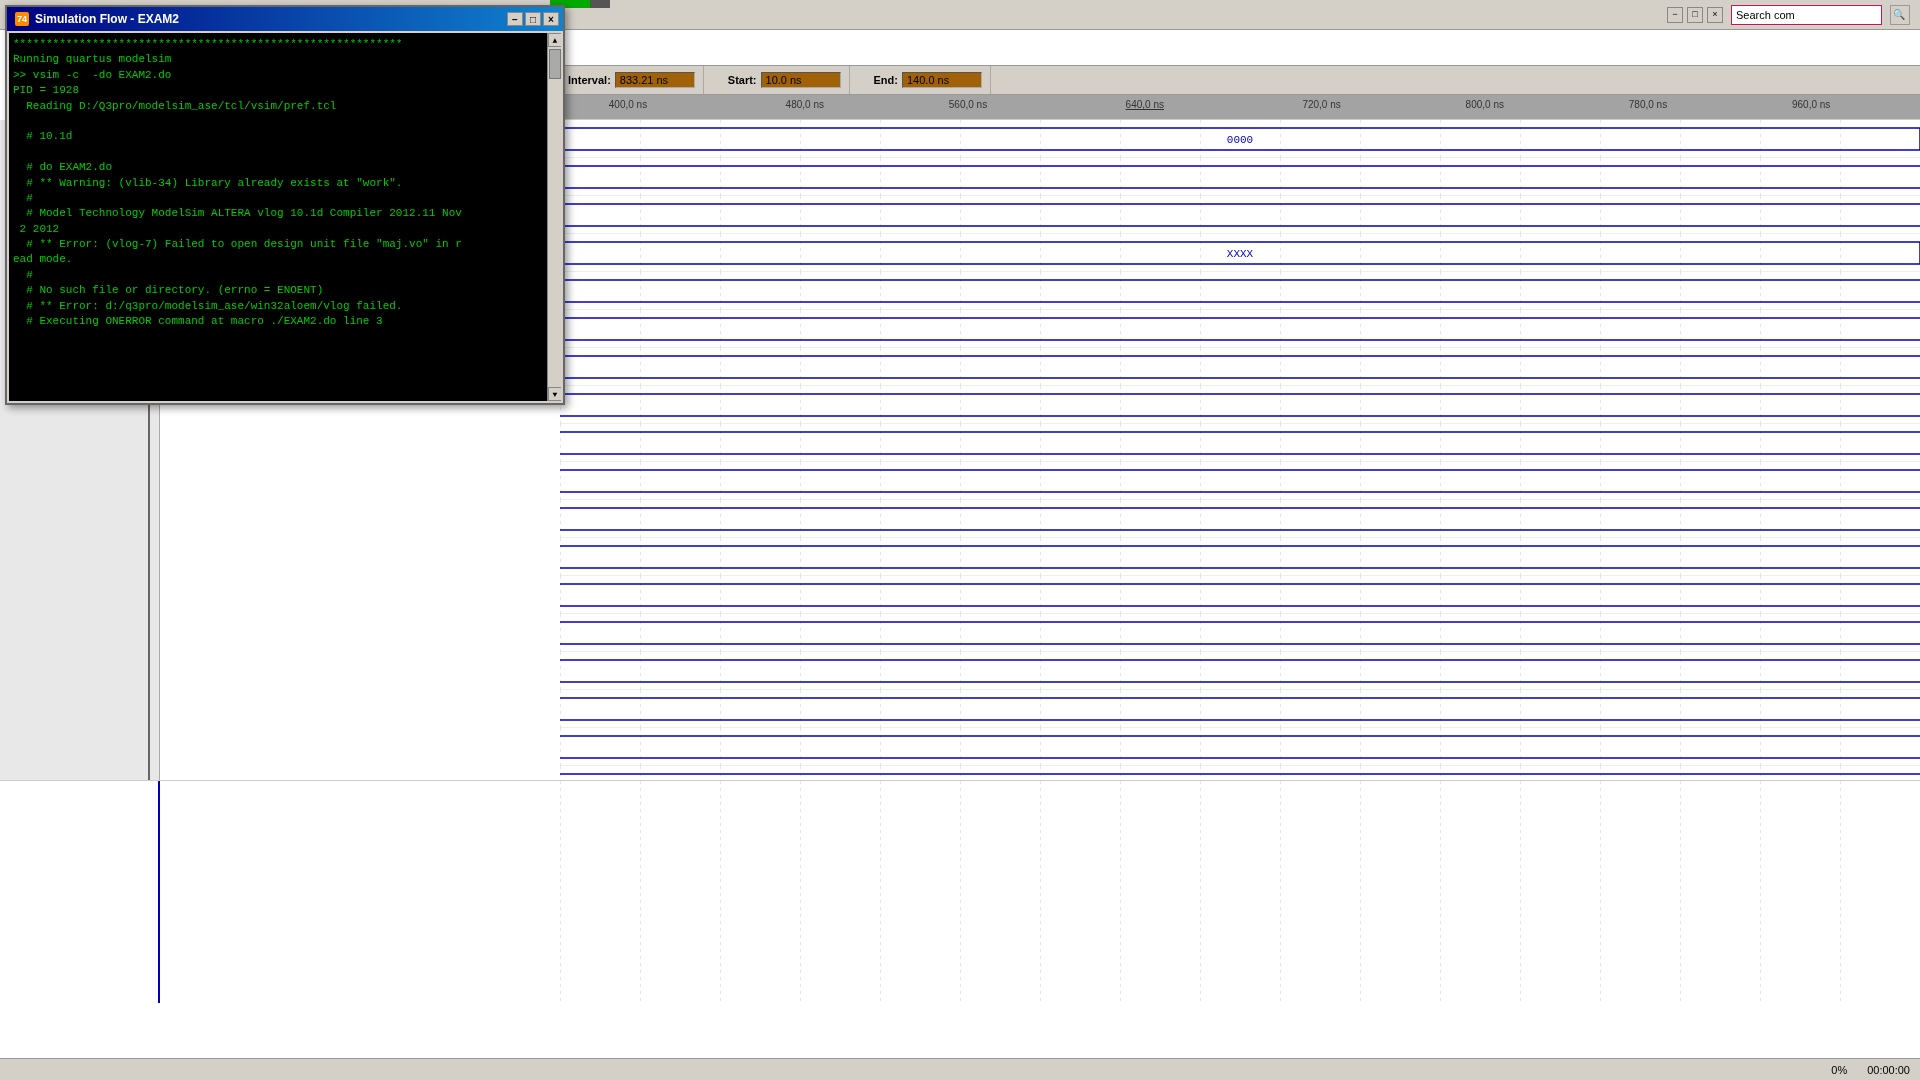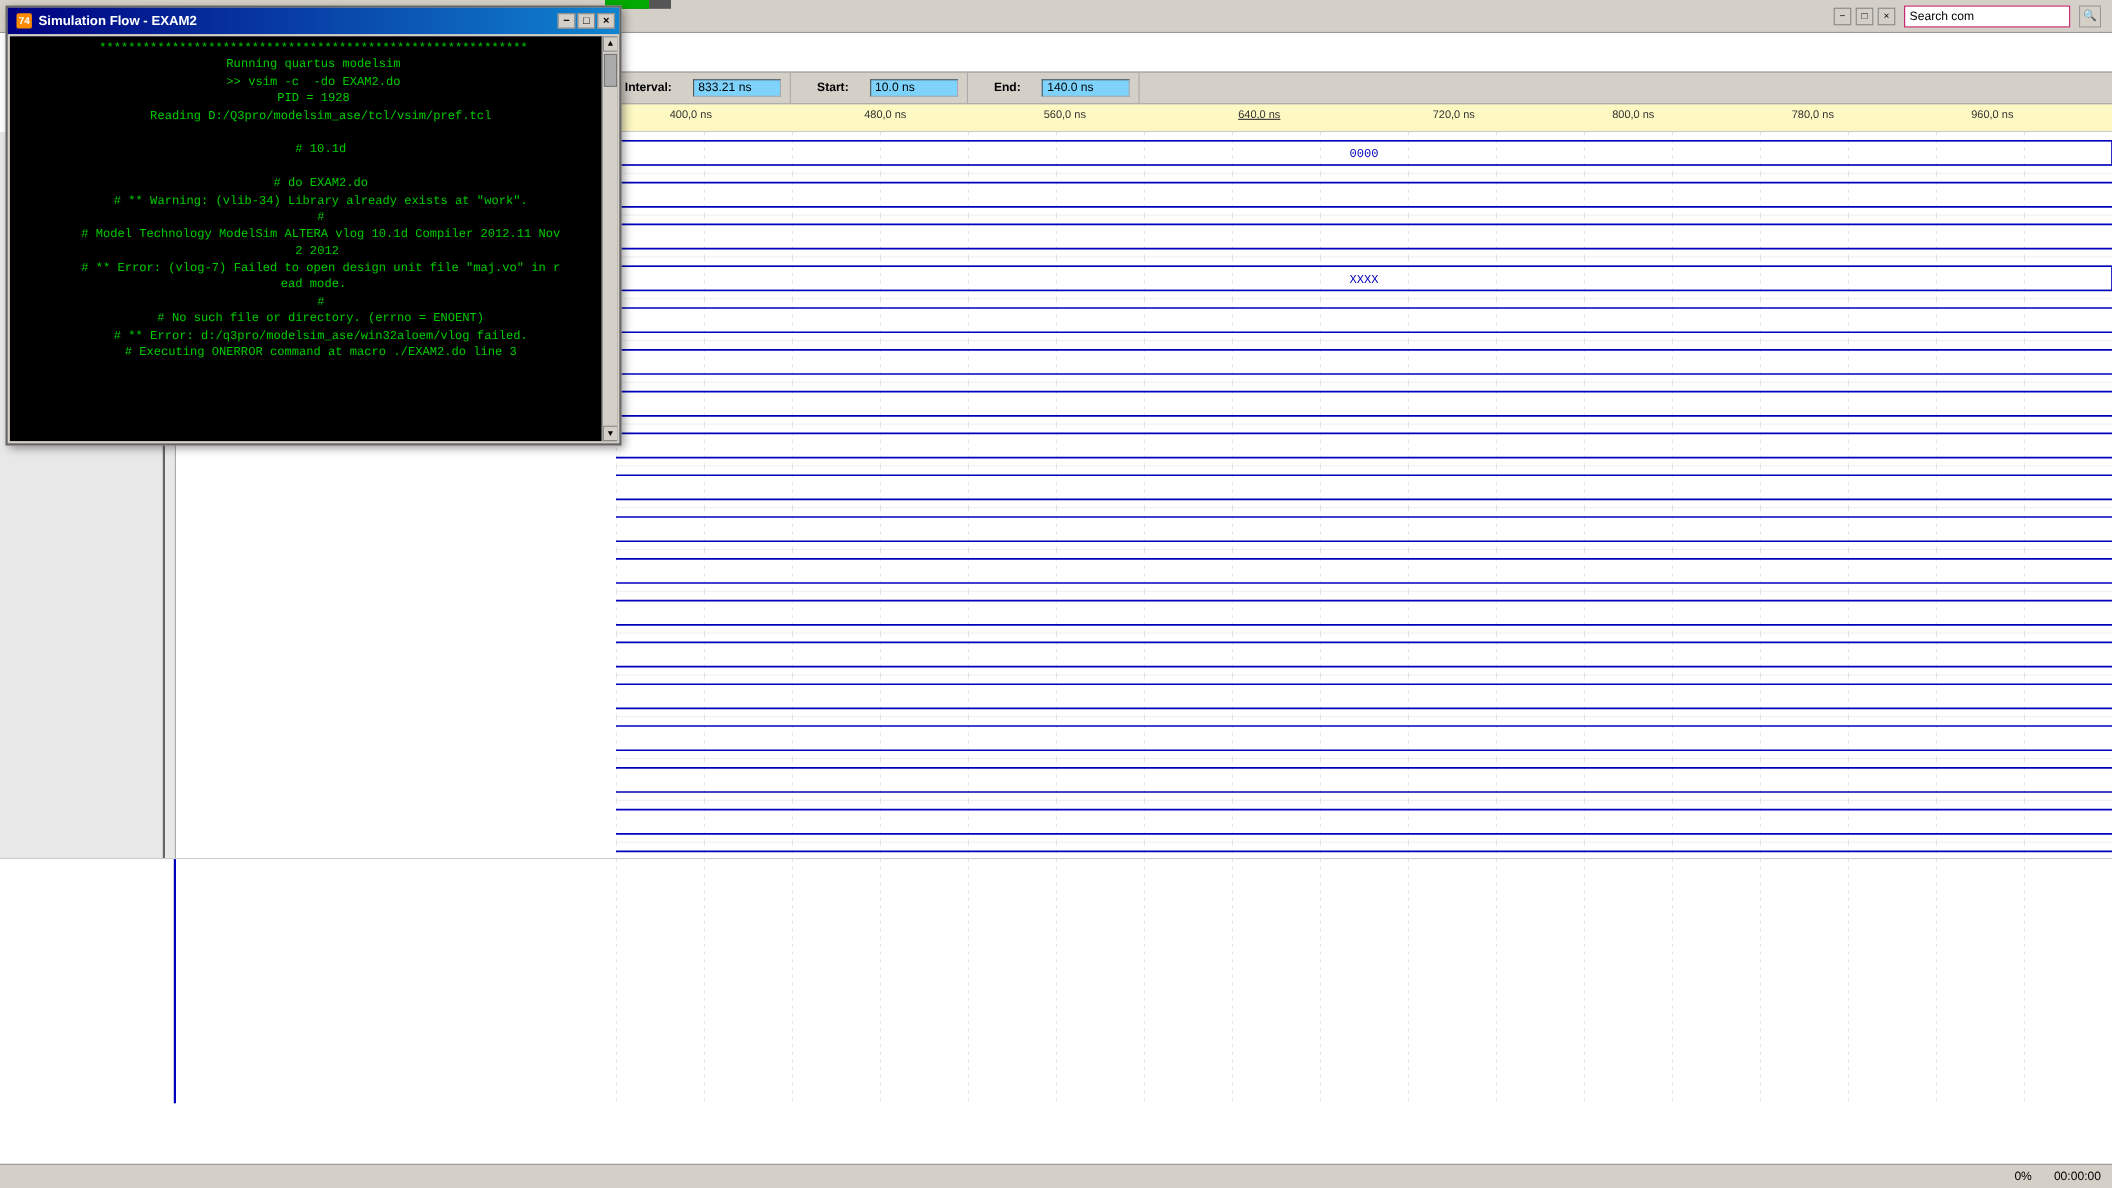--- a/index.html
+++ b/index.html
@@ -173,7 +173,6 @@
       z-index: 100;
       display: flex;
       flex-direction: column;
-      text-align: center;
     }
 
     .sim-dialog-titlebar {

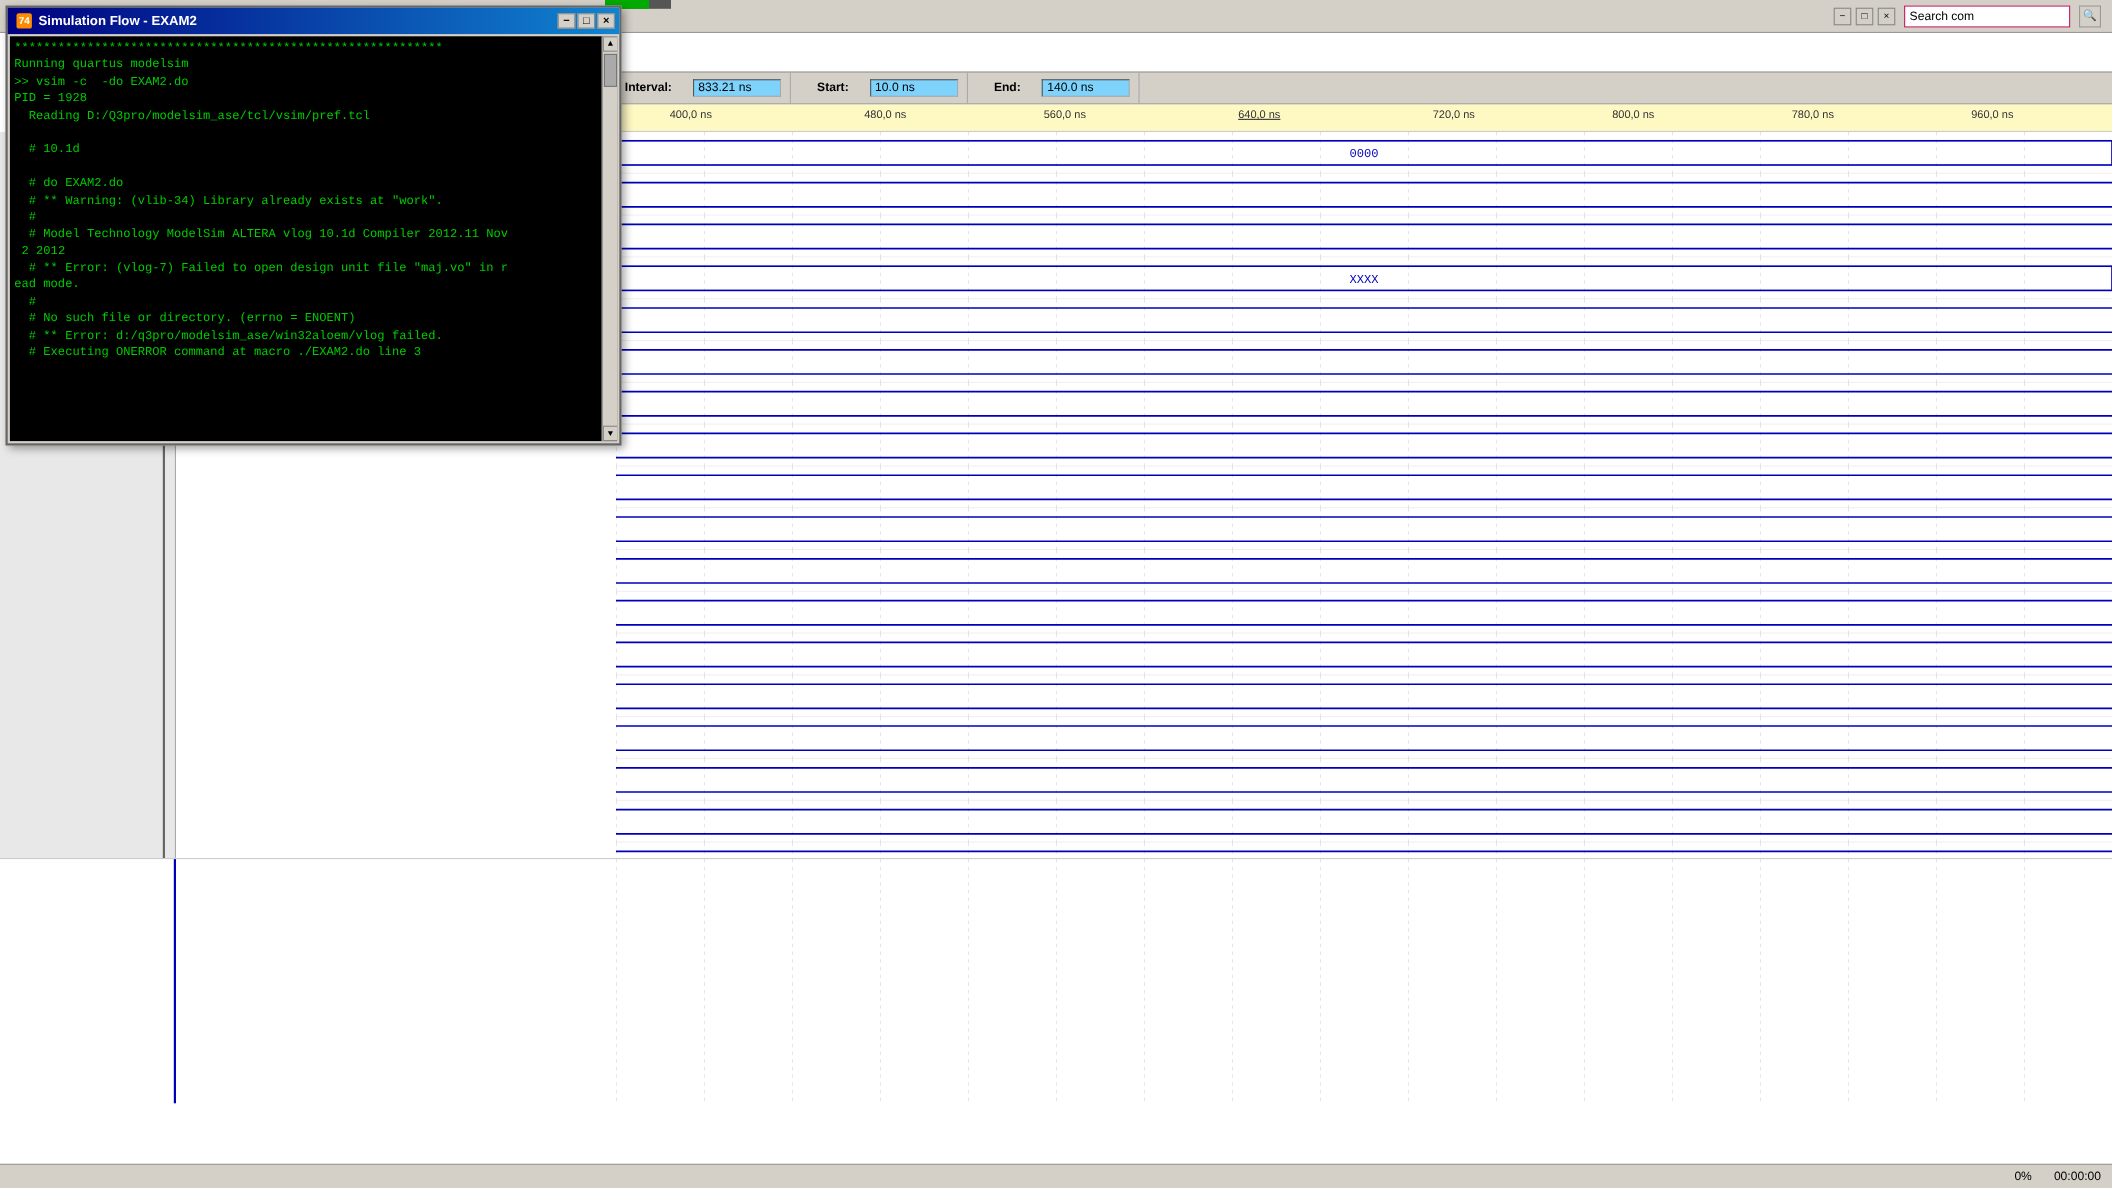--- a/index.html
+++ b/index.html
@@ -99,12 +99,11 @@
       font-size: 11px;
     }
     .interval-value {
-      background: #7dd3fc;
+      background: #a16207;
       border: 1px inset #aaa;
       padding: 1px 4px;
       font-size: 11px;
       min-width: 80px;
-      margin-left: 15px;
     }
 
     

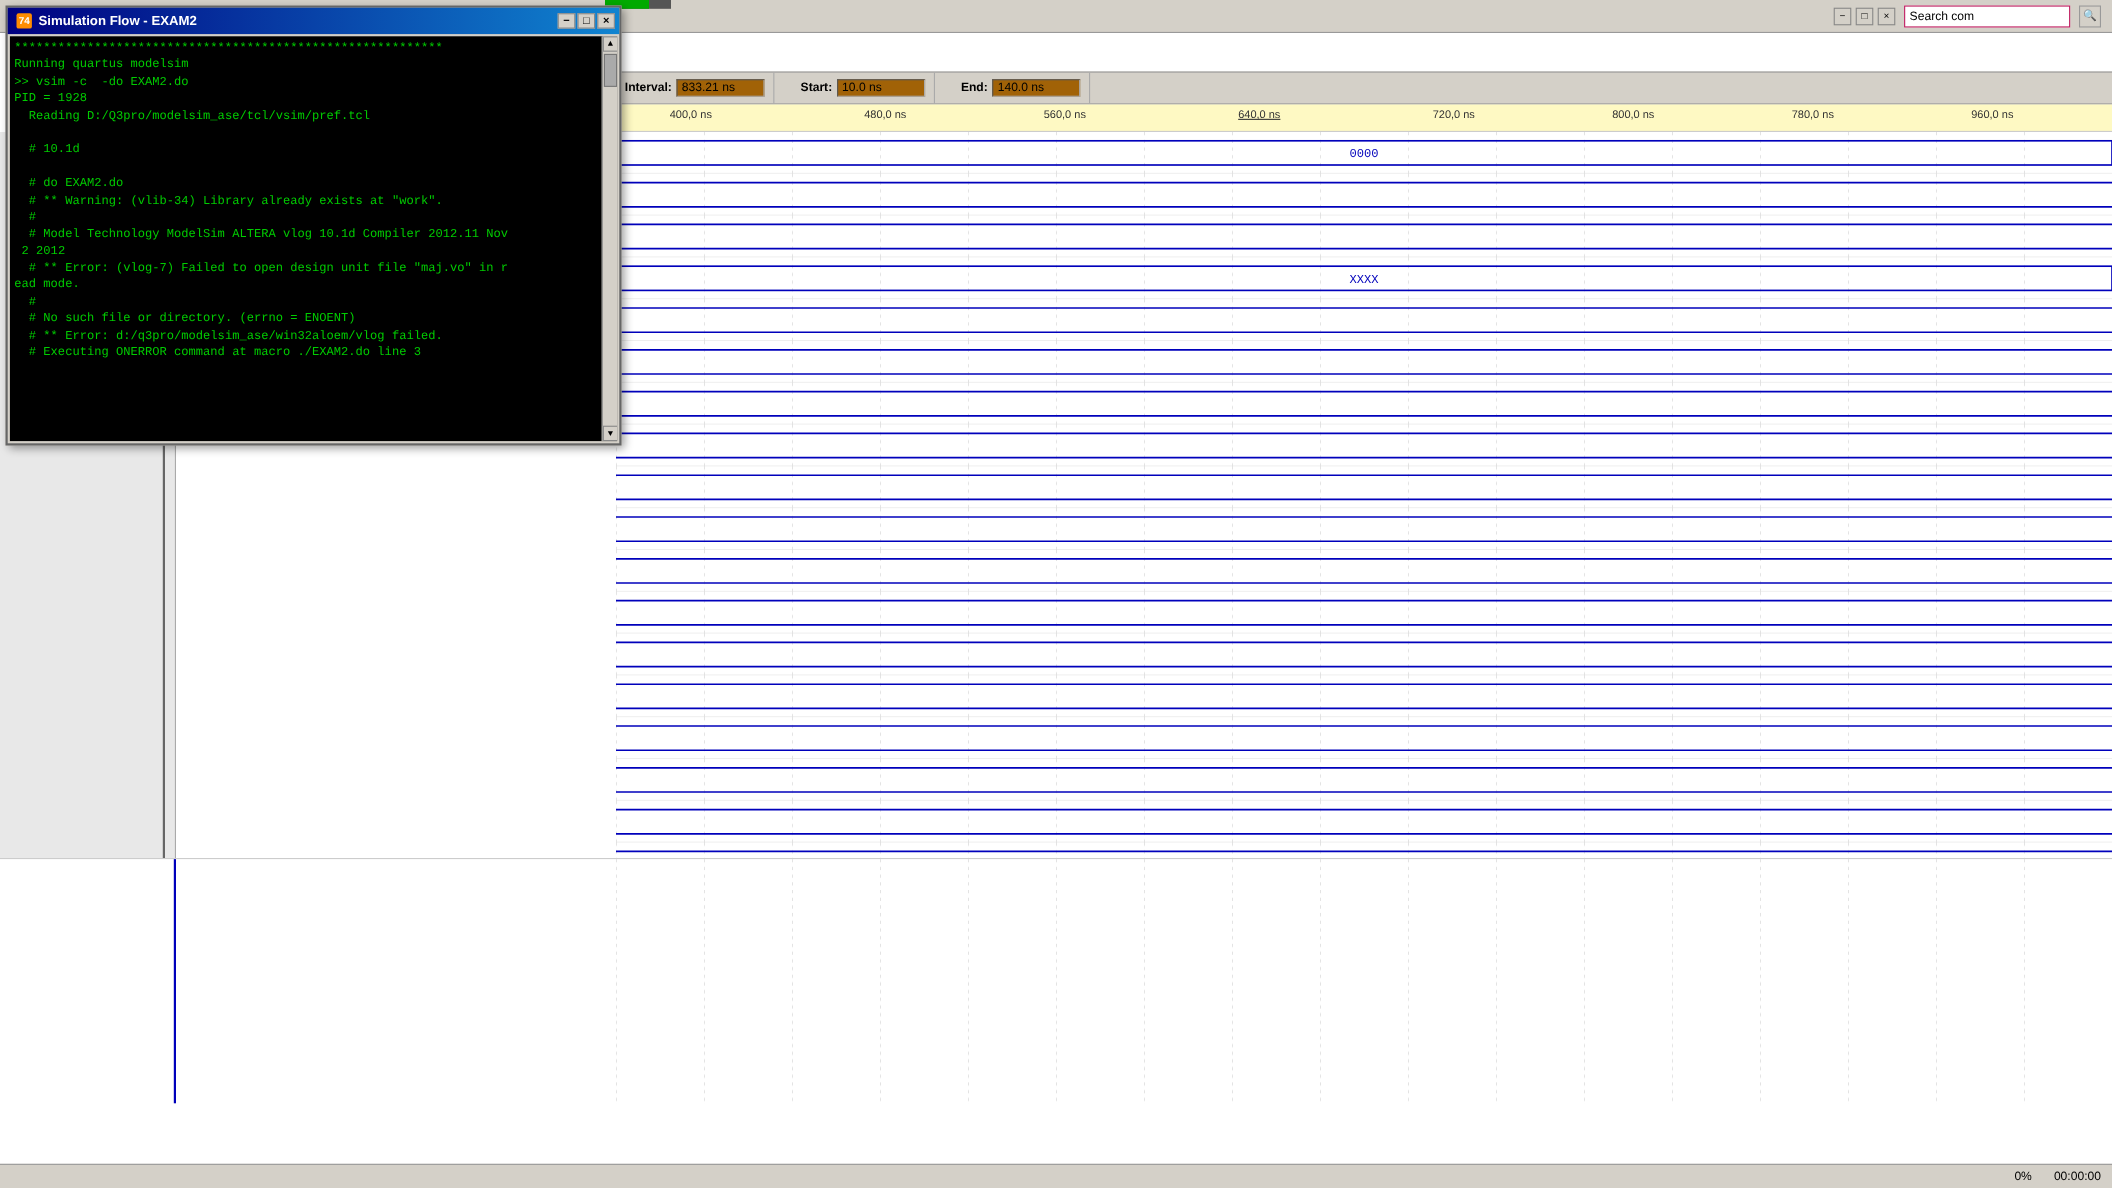--- a/index.html
+++ b/index.html
@@ -112,7 +112,7 @@
       top: 95px; left: 560px;
       width: 1360px;
       height: 25px;
-      background: #fef9c3;
+      background: #a3a3a3;
       border-bottom: 1px solid #ccc;
       overflow: hidden;
     }

